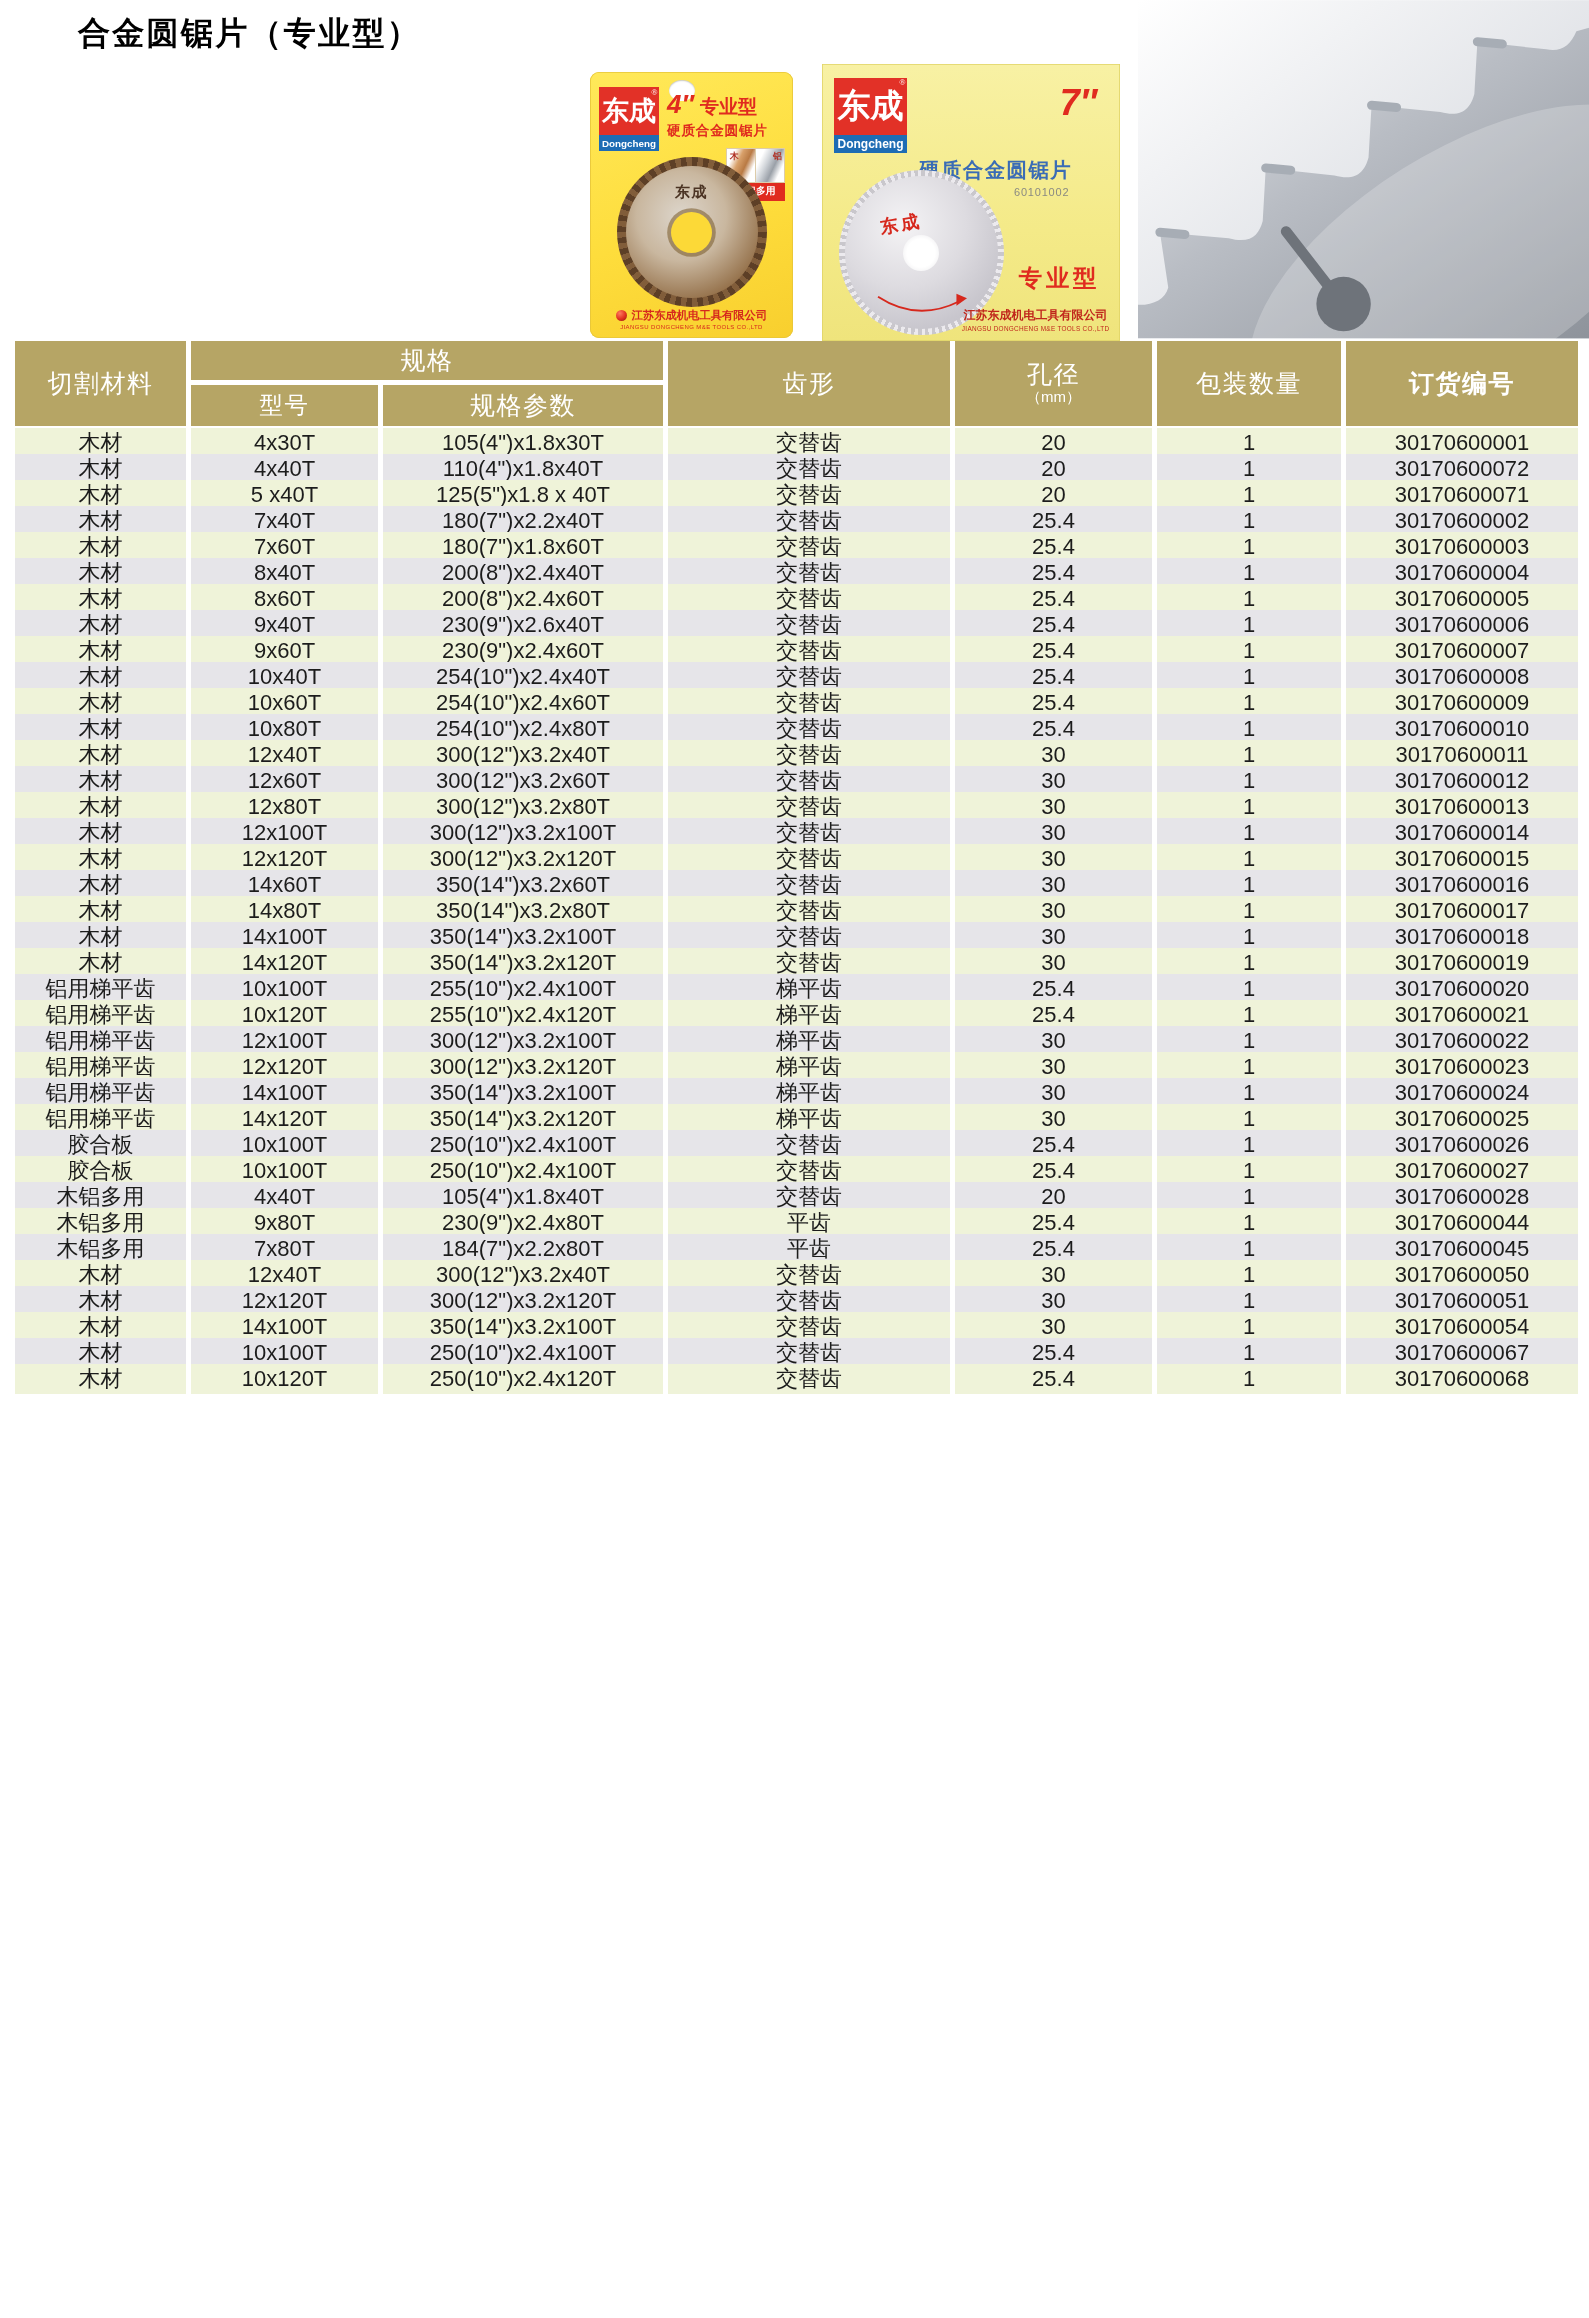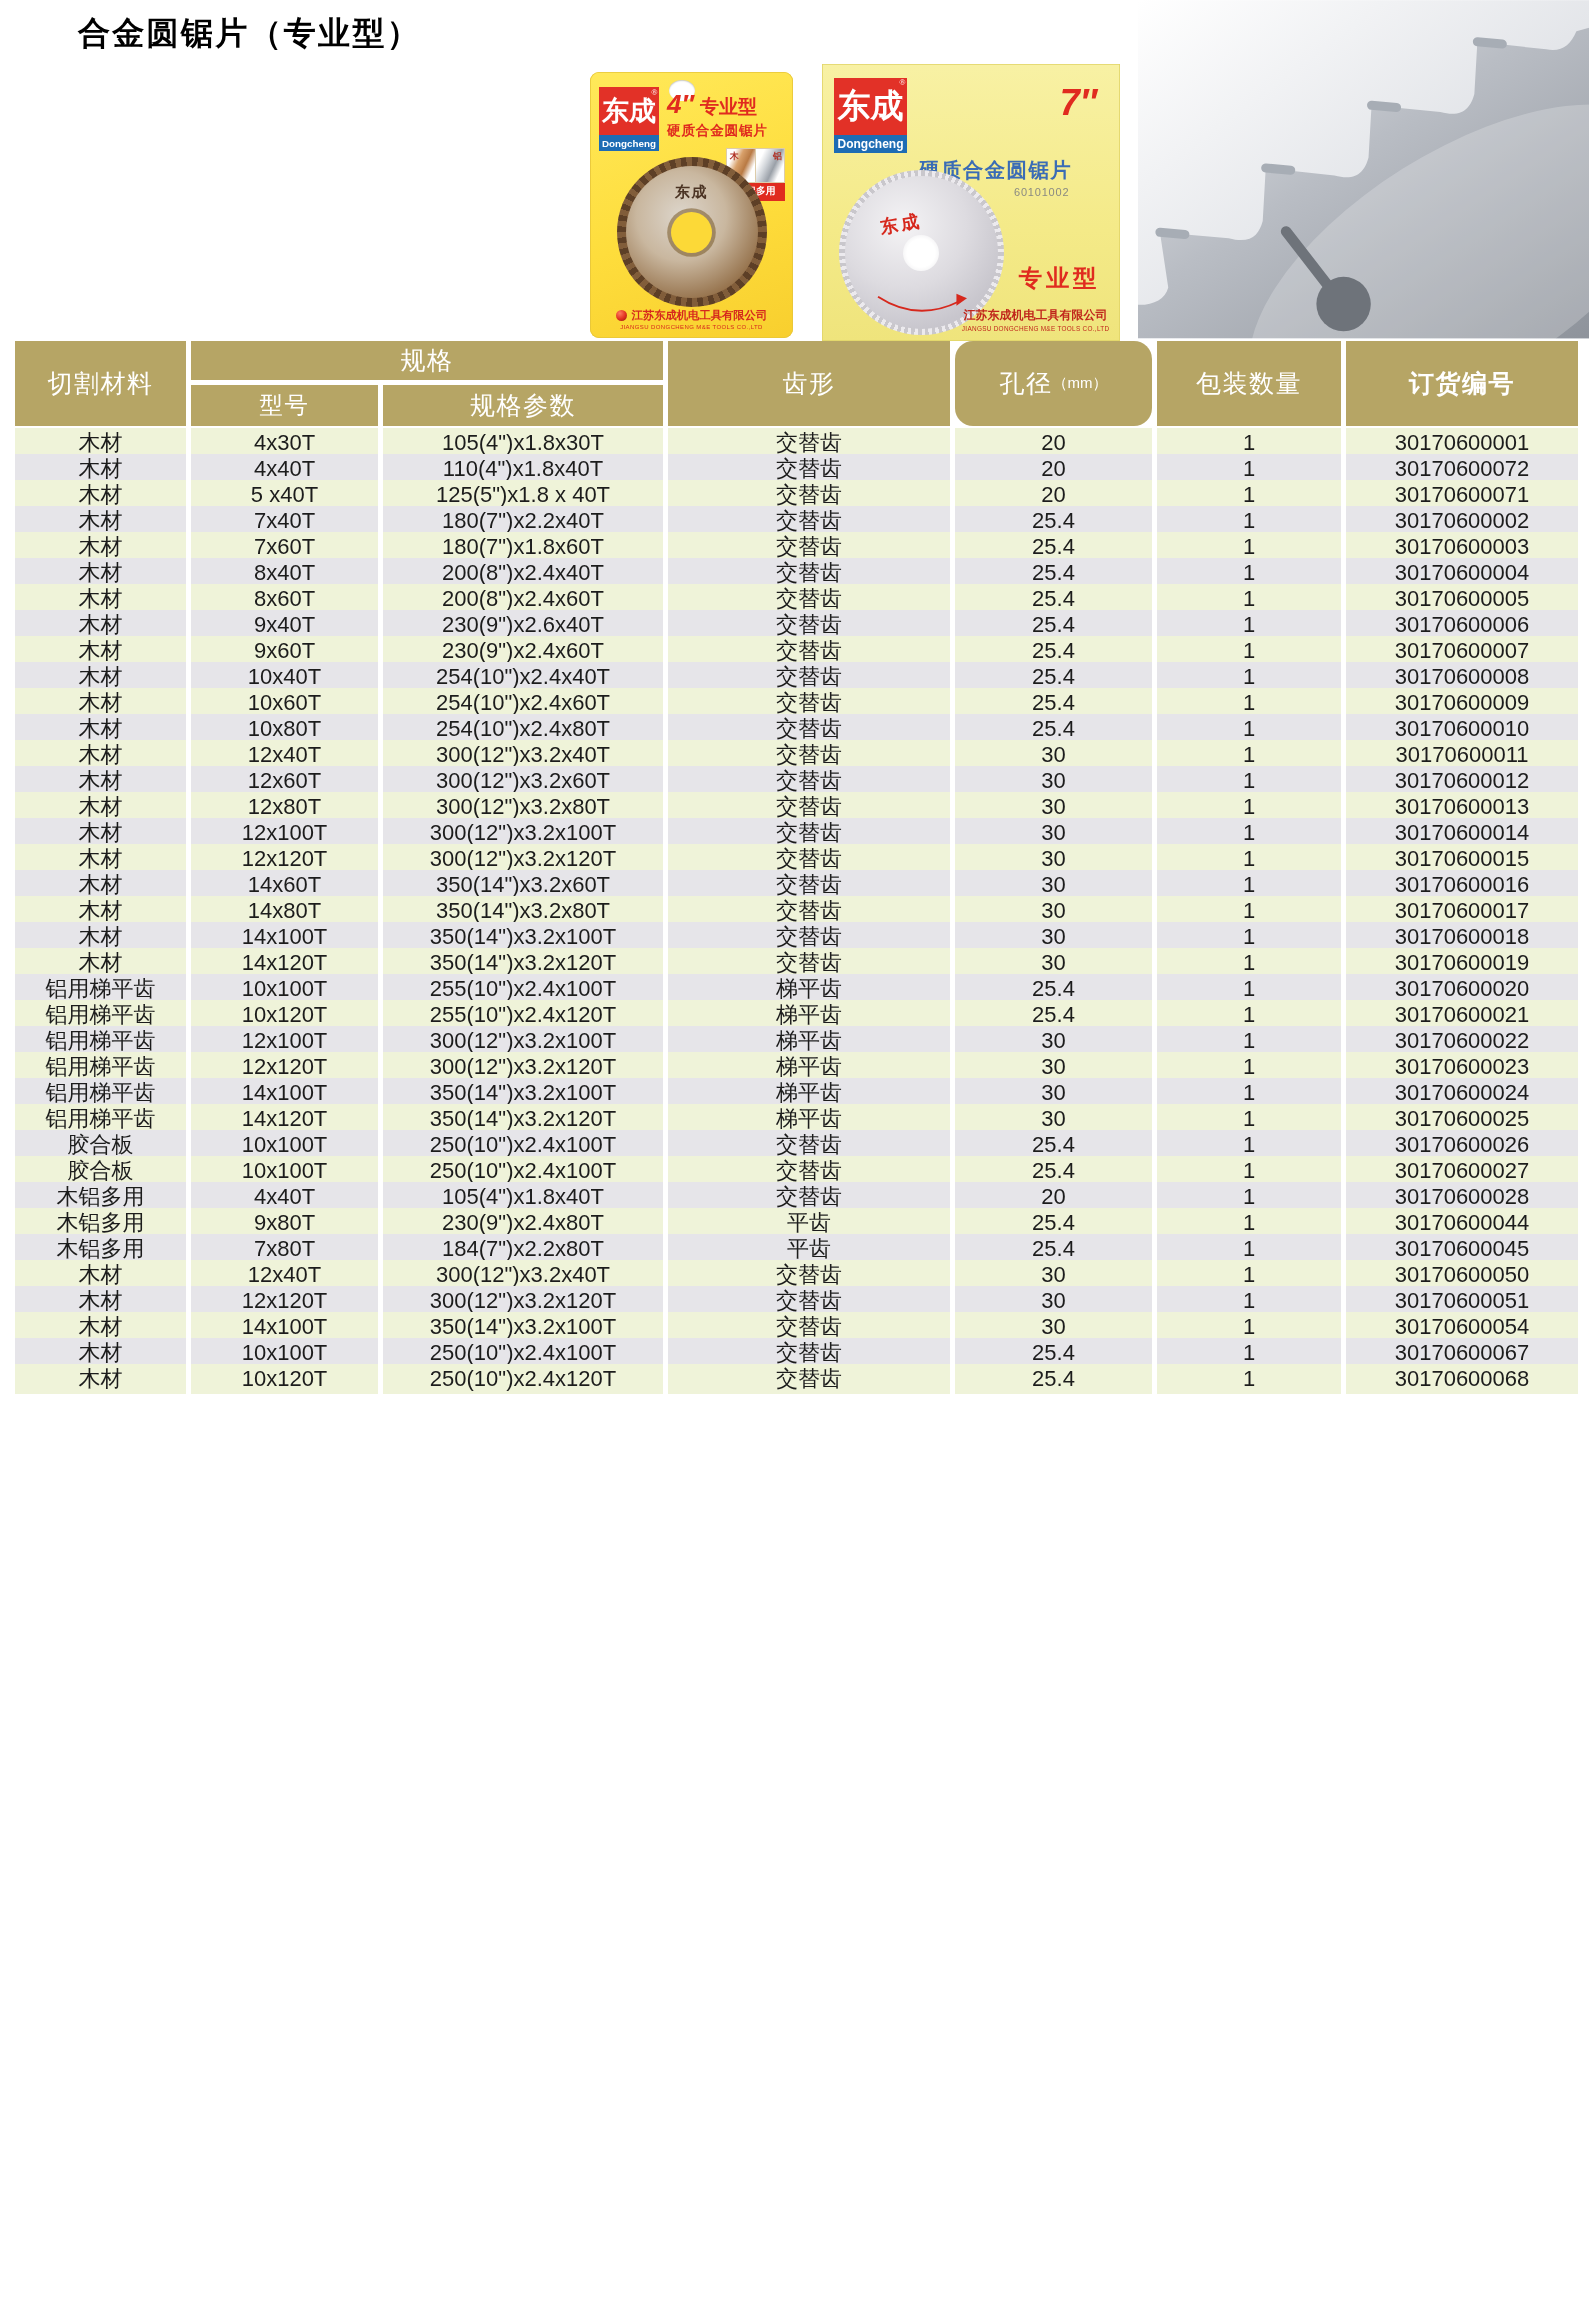--- a/index.html
+++ b/index.html
@@ -125,7 +125,7 @@
   .th.model{grid-column:2;grid-row:2;font-size:23.4px;}
   .th.specp{grid-column:3;grid-row:2;font-size:25px;}
   .th.tooth{grid-column:4;grid-row:1/3;font-family:Liberation Serif, serif;}
-  .th.bore{grid-column:5;grid-row:1/3;flex-direction:row;line-height:1.1;border-radius:18px;}
+  .th.bore{grid-column:5;grid-row:1/3;flex-direction:column;line-height:1.1;}
   .th.bore .unit{font-size:15px;letter-spacing:0;}
   .th.qty{grid-column:6;grid-row:1/3;}
   .th.order{grid-column:7;grid-row:1/3;font-weight:bold;}

